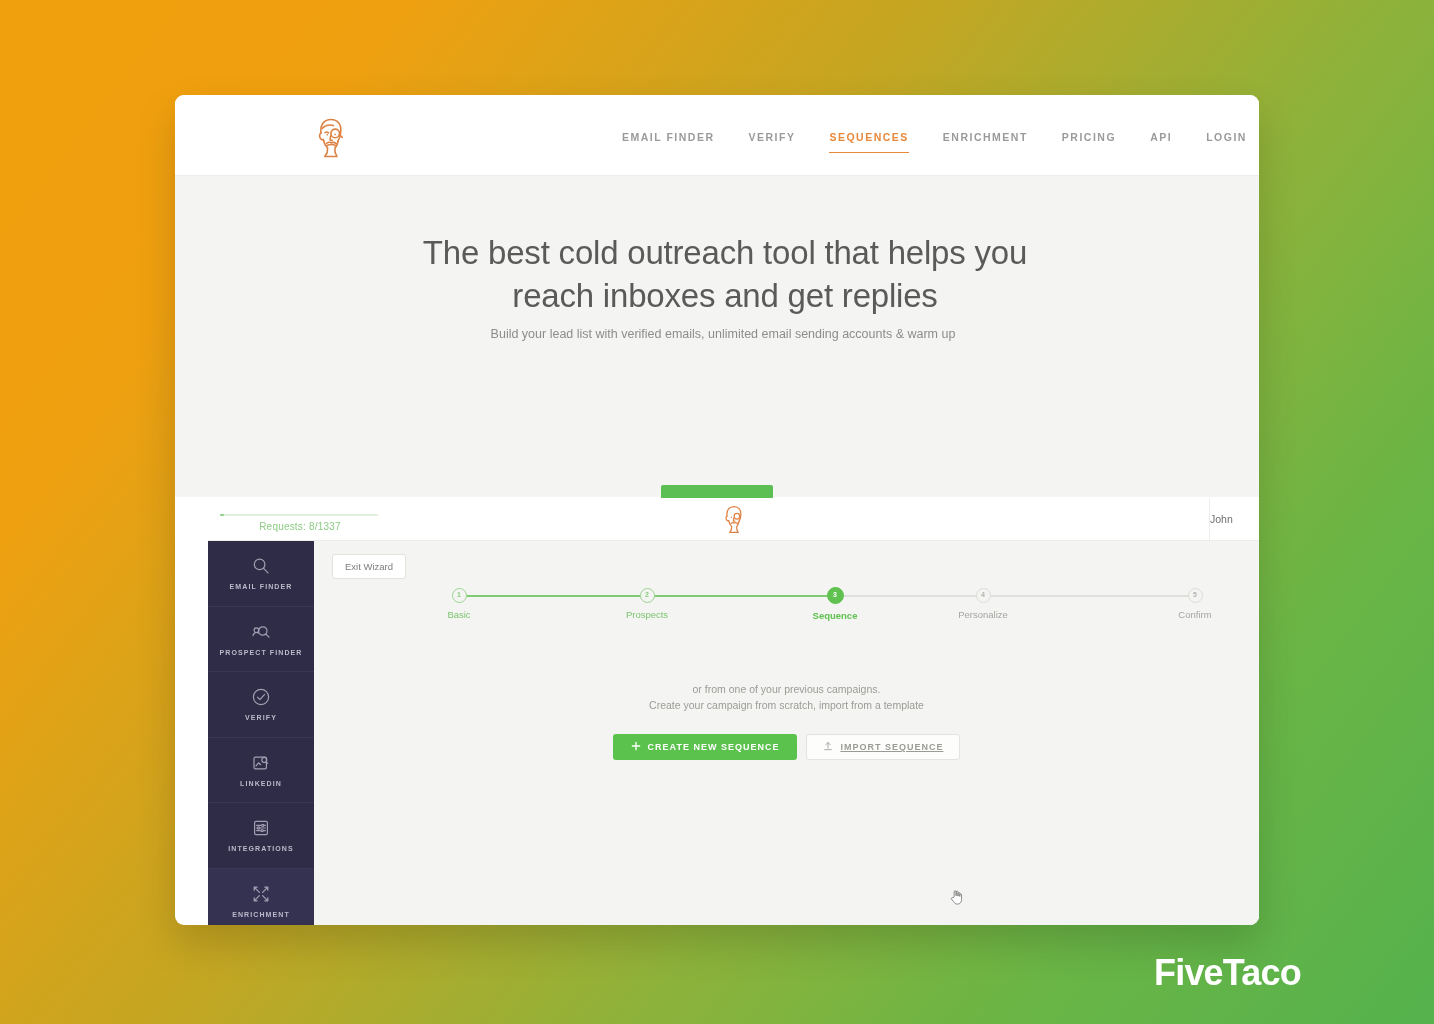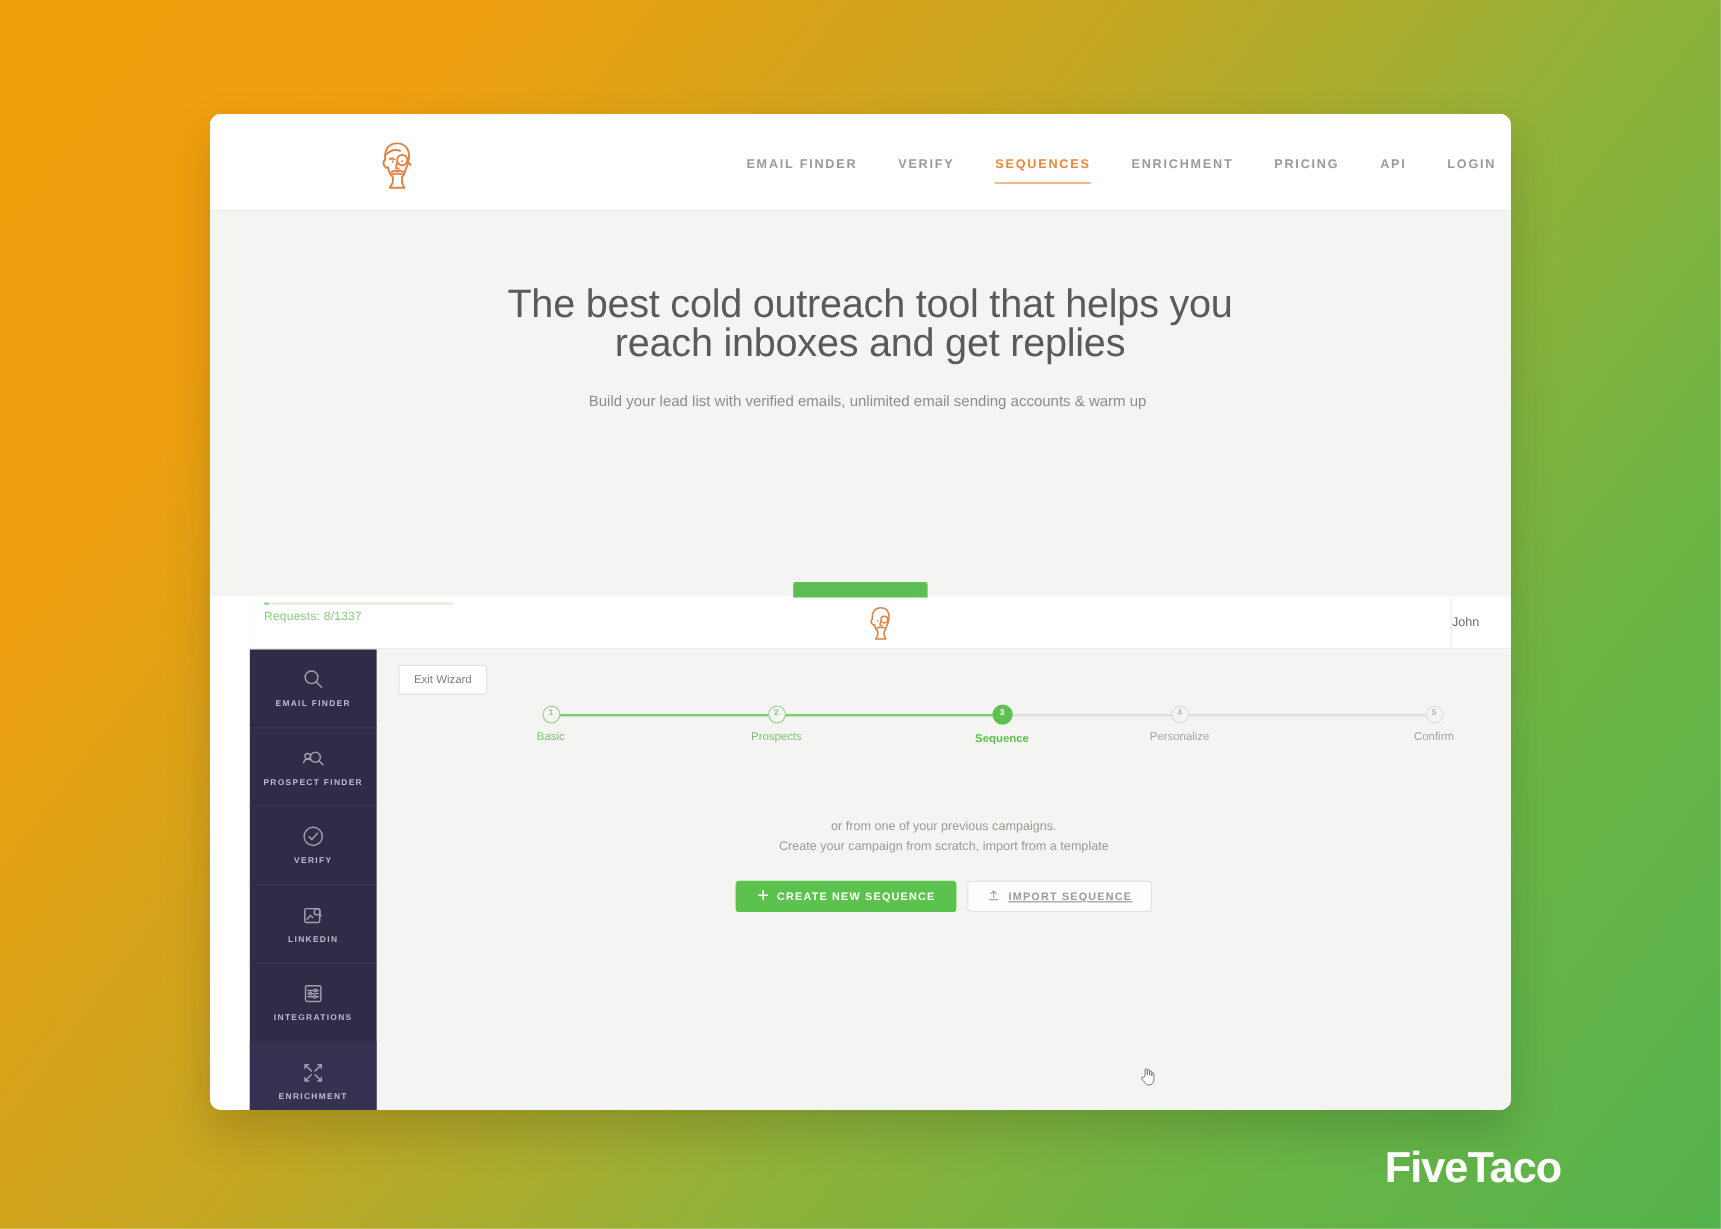--- a/index.html
+++ b/index.html
@@ -98,7 +98,7 @@
     color: #5a5a5a;
     letter-spacing: -0.2px;
   }
-  .hero-title .l2 { display:block; }
+  .hero-title .l2 { display:block; margin-top: 10px; }
   .hero-sub {
     position: absolute;
     top: 151px;

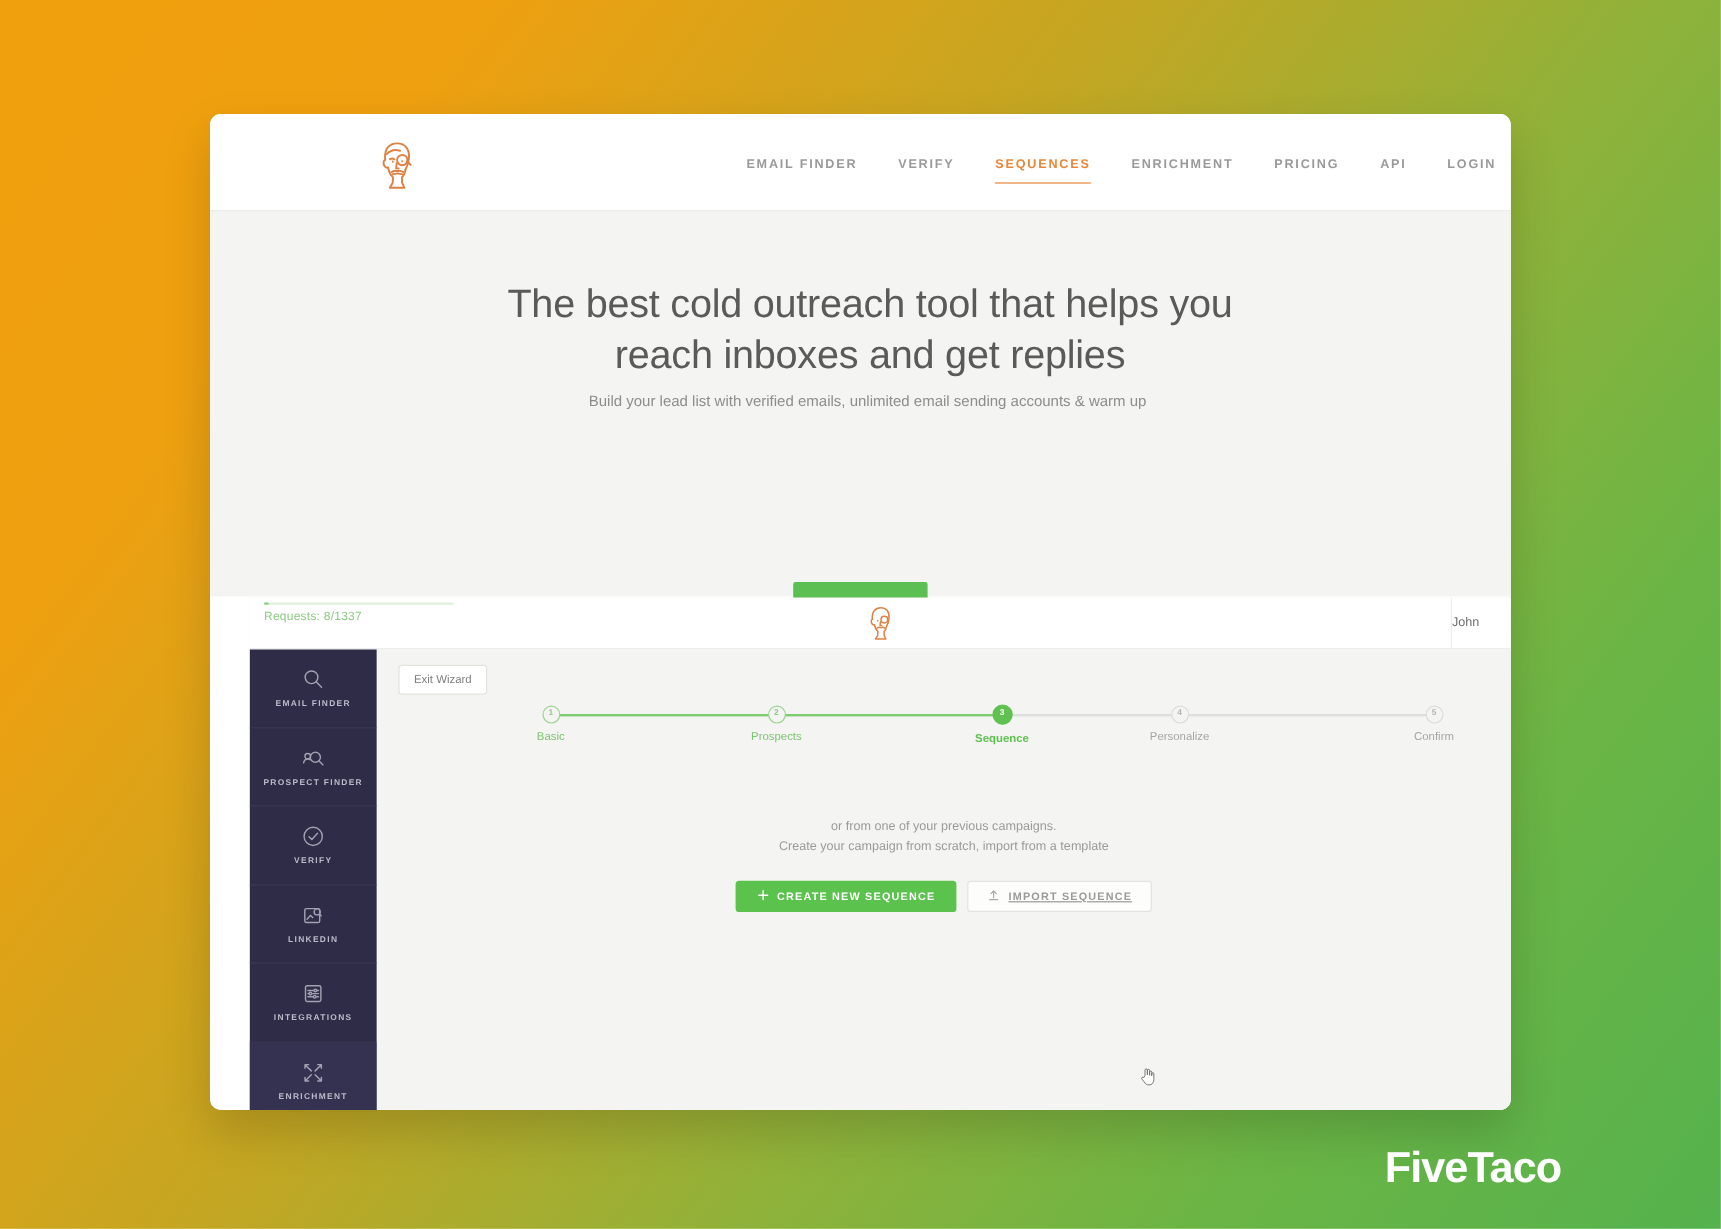--- a/index.html
+++ b/index.html
@@ -145,9 +145,9 @@
   .requests-wrap {
     position: absolute;
     left: 12px;
-    top: 4px;
+    top: 16px;
     width: 160px;
-    text-align: left;
+    text-align: center;
   }
   .requests-bar {
     width: 158px;

